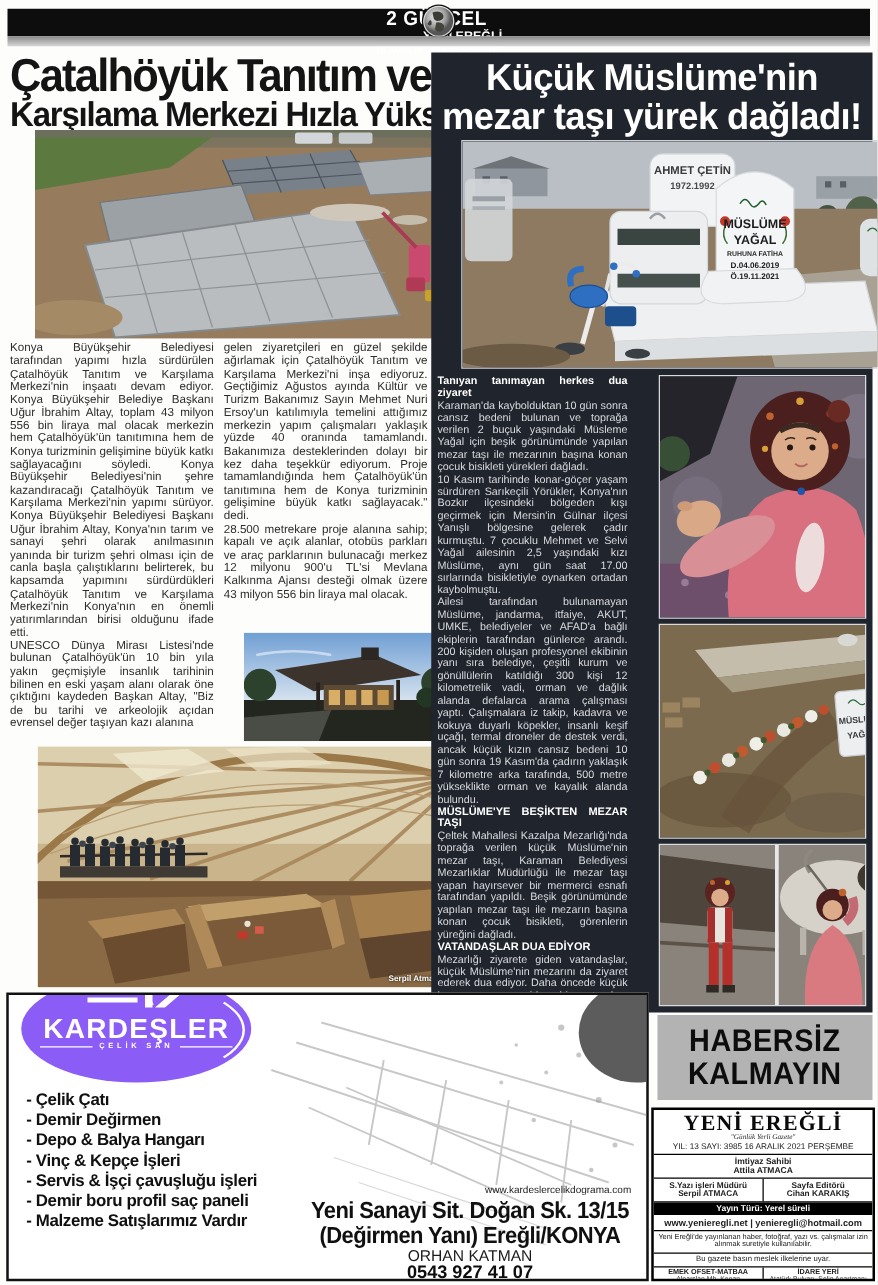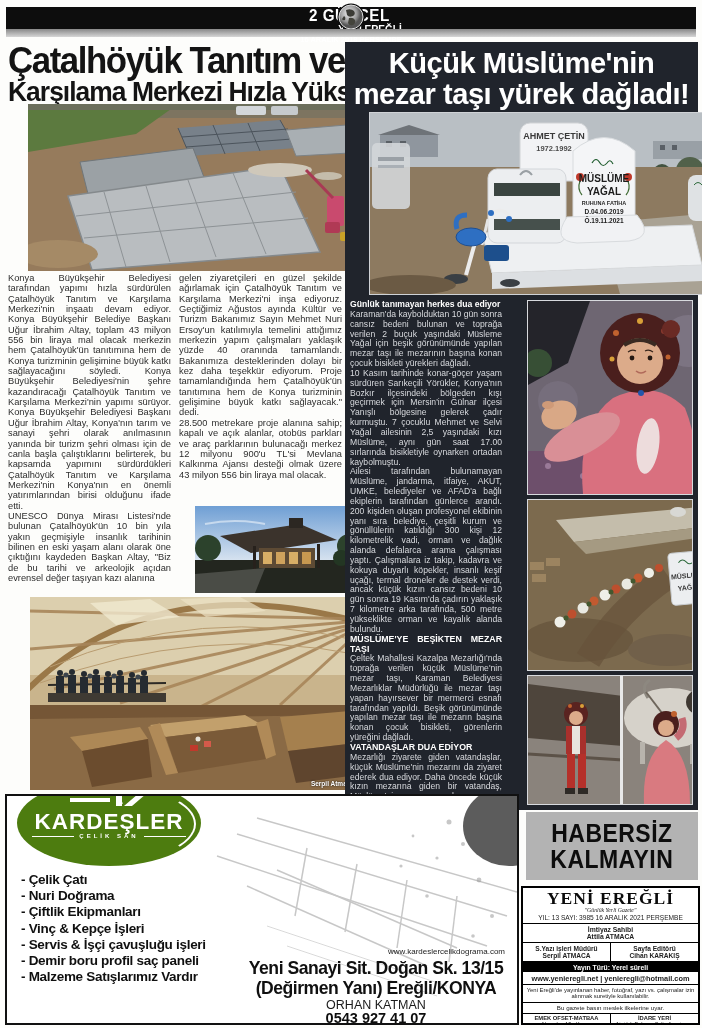--- a/index.html
+++ b/index.html
@@ -333,7 +333,7 @@
 
     <div class="rbody">
       <div class="rtext">
-        <div class="rlead">Günlük tanımayan herkes dua ediyor</div>
+        <div class="rlead">Tanıyan tanımayan herkes dua ziyaret</div>
         <div class="rp">Karaman'da kaybolduktan 10 gün sonra cansız bedeni bulunan ve toprağa verilen 2 buçuk yaşındaki Müsleme Yağal için beşik görünümünde yapılan mezar taşı ile mezarının başına konan çocuk bisikleti yürekleri dağladı.</div>
         <div class="rp">10 Kasım tarihinde konar-göçer yaşam sürdüren Sarıkeçili Yörükler, Konya'nın Bozkır ilçesindeki bölgeden kışı geçirmek için Mersin'in Gülnar ilçesi Yanışlı bölgesine gelerek çadır kurmuştu. 7 çocuklu Mehmet ve Selvi Yağal ailesinin 2,5 yaşındaki kızı Müslüme, aynı gün saat 17.00 sırlarında bisikletiyle oynarken ortadan kaybolmuştu.</div>
         <div class="rp">Ailesi tarafından bulunamayan Müslüme, jandarma, itfaiye, AKUT, UMKE, belediyeler ve AFAD'a bağlı ekiplerin tarafından günlerce arandı. 200 kişiden oluşan profesyonel ekibinin yanı sıra belediye, çeşitli kurum ve gönüllülerin katıldığı 300 kişi 12 kilometrelik vadi, orman ve dağlık alanda defalarca arama çalışması yaptı. Çalışmalara iz takip, kadavra ve kokuya duyarlı köpekler, insanlı keşif uçağı, termal droneler de destek verdi, ancak küçük kızın cansız bedeni 10 gün sonra 19 Kasım'da çadırın yaklaşık 7 kilometre arka tarafında, 500 metre yükseklikte orman ve kayalık alanda bulundu.</div>

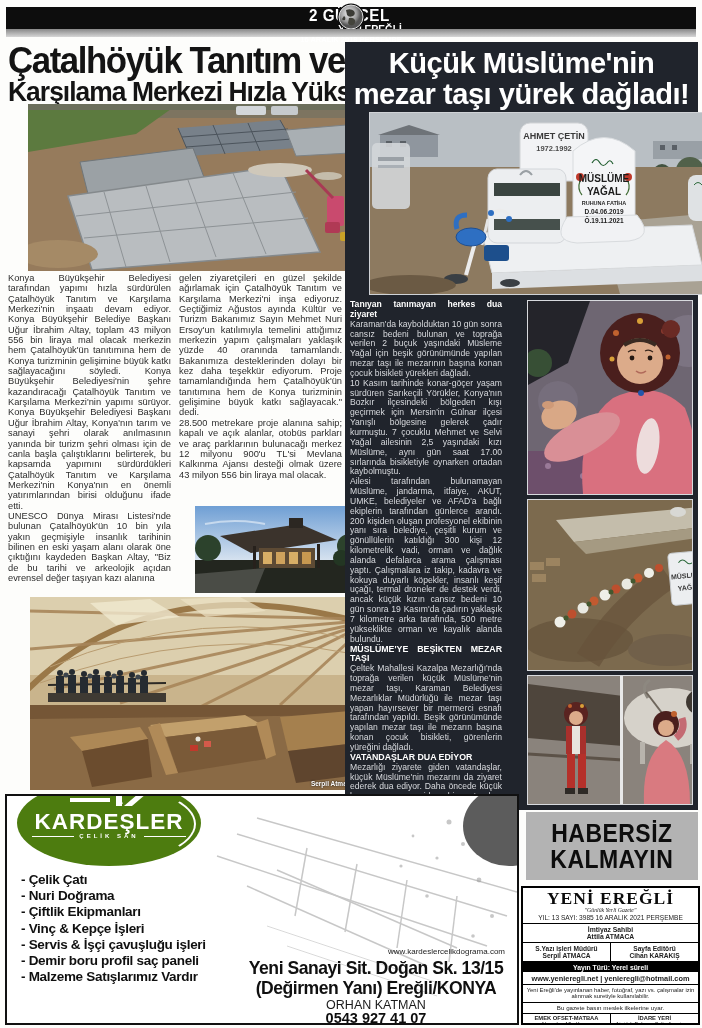--- a/index.html
+++ b/index.html
@@ -50,7 +50,7 @@
   .ad{position:absolute;left:5px;top:794px;width:514px;height:231px;background:#fff;
       border:2px solid #111;box-sizing:border-box;overflow:hidden;}
   .ad-sketch{position:absolute;right:0;top:0;}
-  .ad-logo{position:absolute;left:10px;top:-16px;width:184px;height:86px;background:#4d7c0f;
+  .ad-logo{position:absolute;left:10px;top:-16px;width:184px;height:86px;background:#8b5cf6;
            border-radius:50%;text-align:center;color:#fff;}
   .ad-swoosh{position:absolute;right:5px;top:5px;width:172px;height:74px;border:2.5px solid transparent;
              border-right-color:#fff;border-radius:50%;}

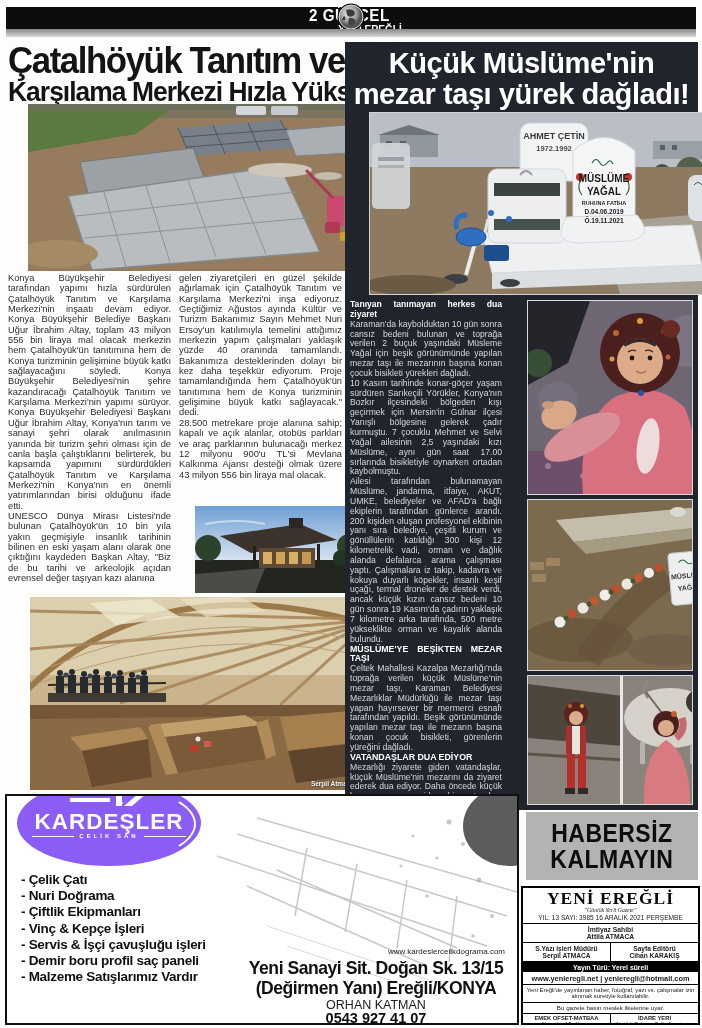--- a/index.html
+++ b/index.html
@@ -514,7 +514,7 @@
 
     <div class="ad-list">
       <div>- Çelik Çatı</div>
-      <div>- Nuri Doğrama</div>
+      <div>- Demir Değirmen</div>
       <div>- Çiftlik Ekipmanları</div>
       <div>- Vinç &amp; Kepçe İşleri</div>
       <div>- Servis &amp; İşçi çavuşluğu işleri</div>

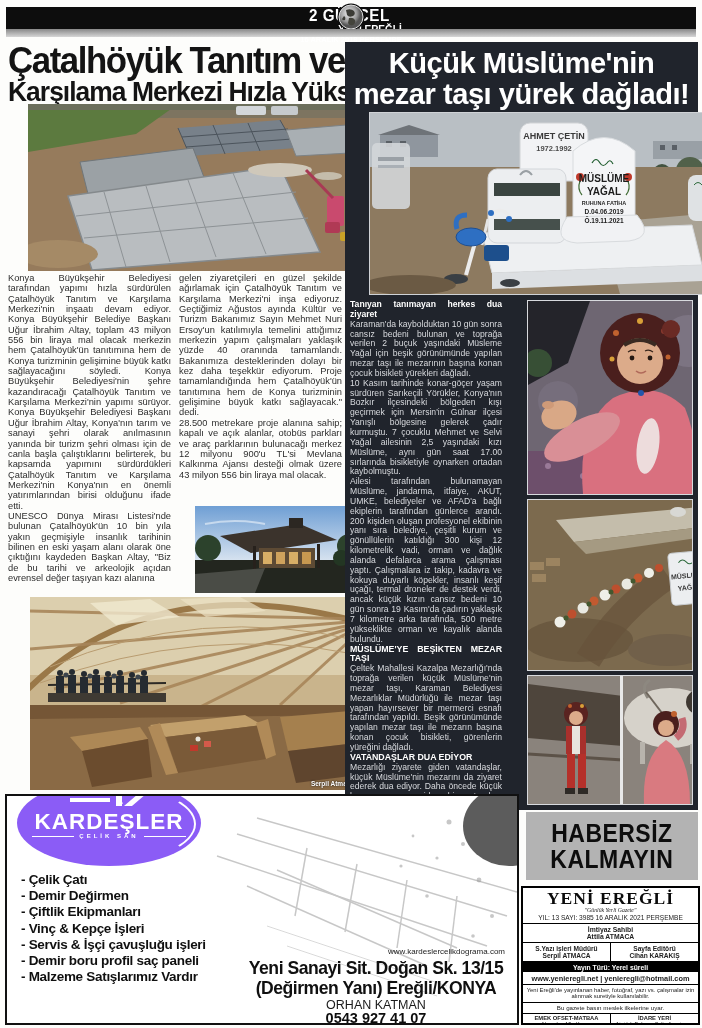--- a/index.html
+++ b/index.html
@@ -515,6 +515,7 @@
     <div class="ad-list">
       <div>- Çelik Çatı</div>
       <div>- Demir Değirmen</div>
+      <div>- Depo &amp; Balya Hangarı</div>
       <div>- Çiftlik Ekipmanları</div>
       <div>- Vinç &amp; Kepçe İşleri</div>
       <div>- Servis &amp; İşçi çavuşluğu işleri</div>

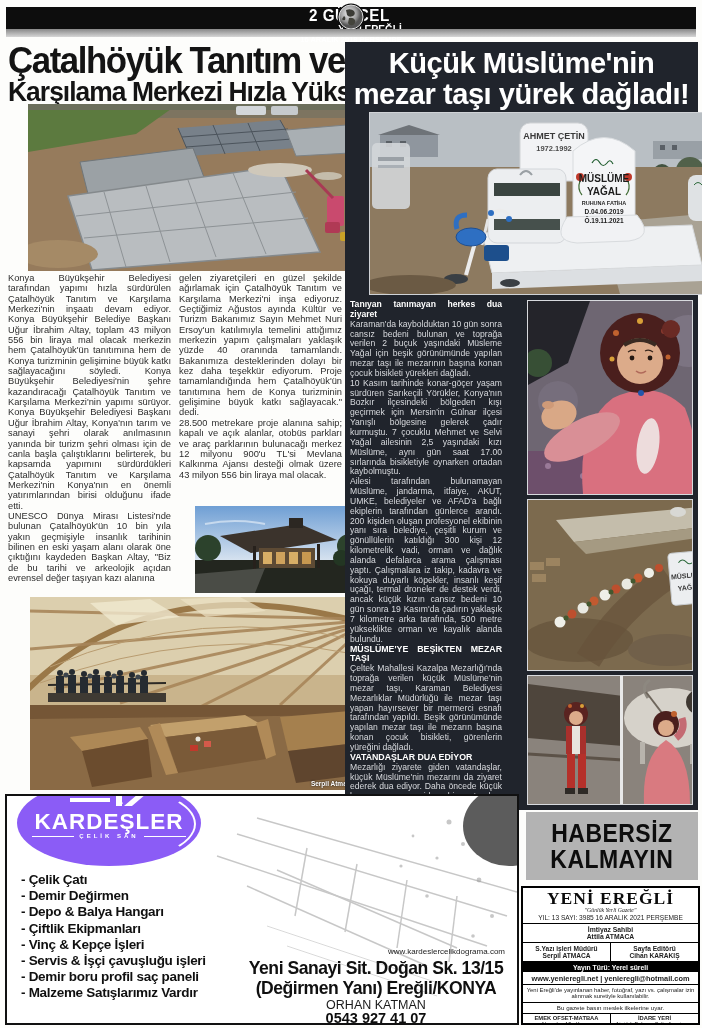--- a/index.html
+++ b/index.html
@@ -516,7 +516,6 @@
       <div>- Çelik Çatı</div>
       <div>- Demir Değirmen</div>
       <div>- Depo &amp; Balya Hangarı</div>
-      <div>- Çiftlik Ekipmanları</div>
       <div>- Vinç &amp; Kepçe İşleri</div>
       <div>- Servis &amp; İşçi çavuşluğu işleri</div>
       <div>- Demir boru profil saç paneli</div>

